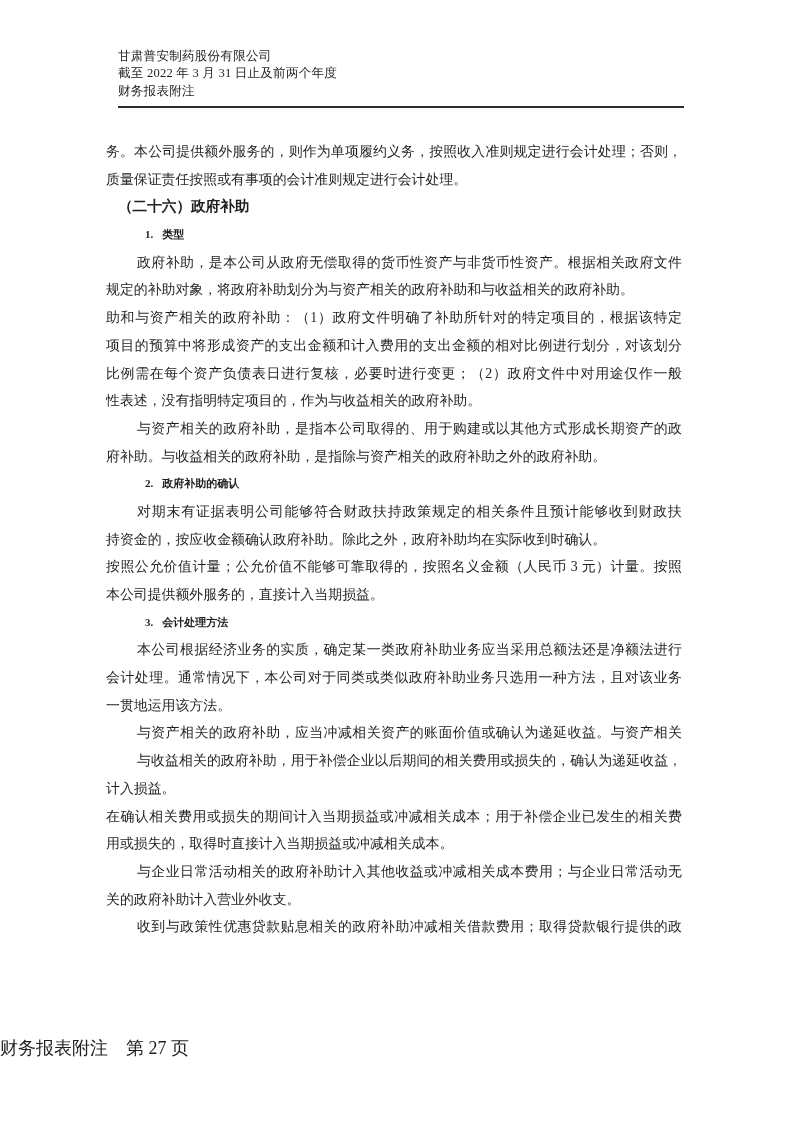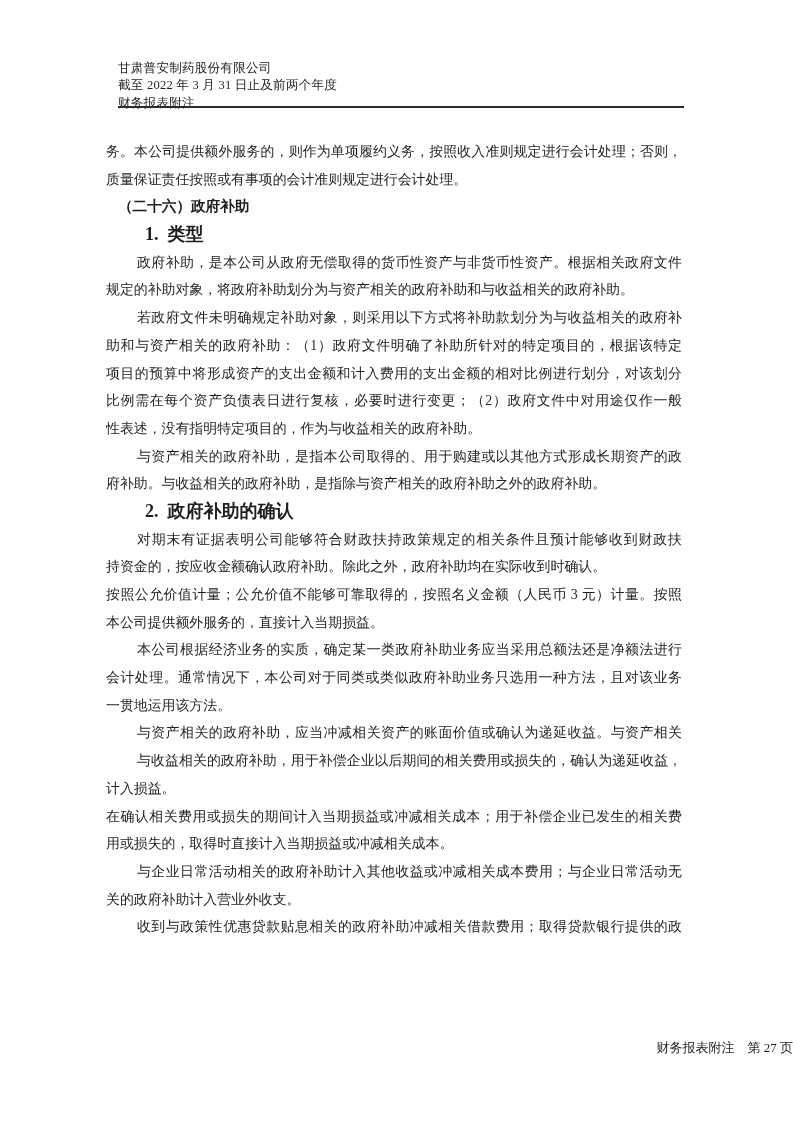--- a/index.html
+++ b/index.html
@@ -26,7 +26,6 @@
     font-size:12.6px;line-height:17.4px;
     color:var(--ink);
     letter-spacing:.2px;
-    margin-top:12px;
   }
   .header-rule{
     position:absolute;

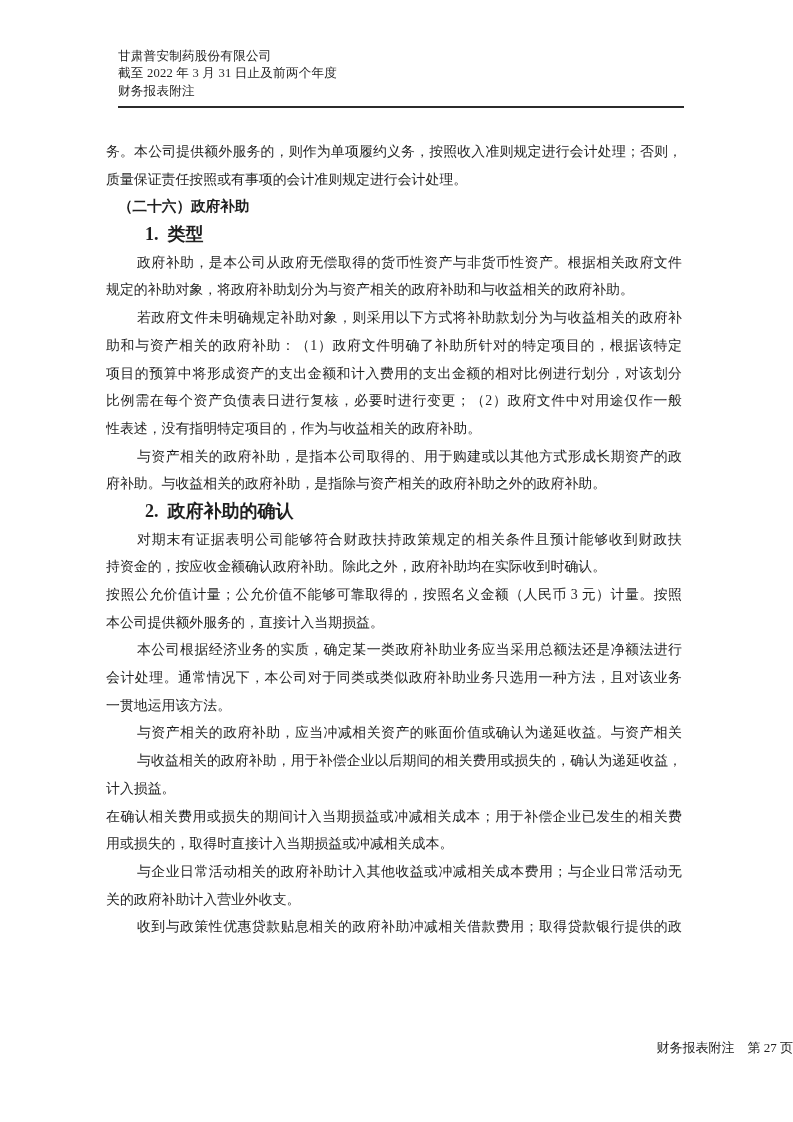--- a/index.html
+++ b/index.html
@@ -57,7 +57,7 @@
   }
   .h2{
     font-weight:bold;
-    font-size:18px;
+    font-size:11px;
     padding-left:39px;
     text-align:right;text-align-last:left;
   }

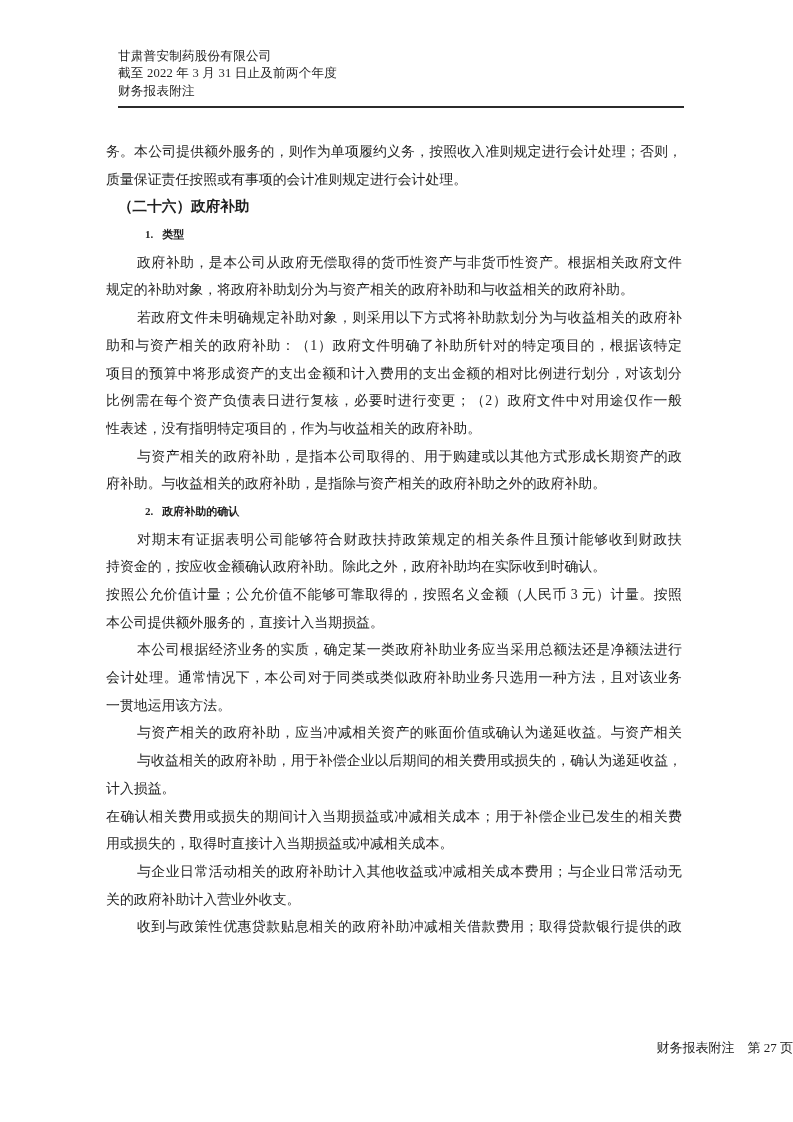--- a/index.html
+++ b/index.html
@@ -91,7 +91,6 @@
       <div class="line h2"><span class="num">1.</span><span>类型</span></div>
       <div class="line fill indent">政府补助，是本公司从政府无偿取得的货币性资产与非货币性资产。根据相关政府文件</div>
       <div class="line end">规定的补助对象，将政府补助划分为与资产相关的政府补助和与收益相关的政府补助。</div>
-      <div class="line fill indent">若政府文件未明确规定补助对象，则采用以下方式将补助款划分为与收益相关的政府补</div>
       <div class="line fill">助和与资产相关的政府补助：（1）政府文件明确了补助所针对的特定项目的，根据该特定</div>
       <div class="line fill">项目的预算中将形成资产的支出金额和计入费用的支出金额的相对比例进行划分，对该划分</div>
       <div class="line fill">比例需在每个资产负债表日进行复核，必要时进行变更；（2）政府文件中对用途仅作一般</div>

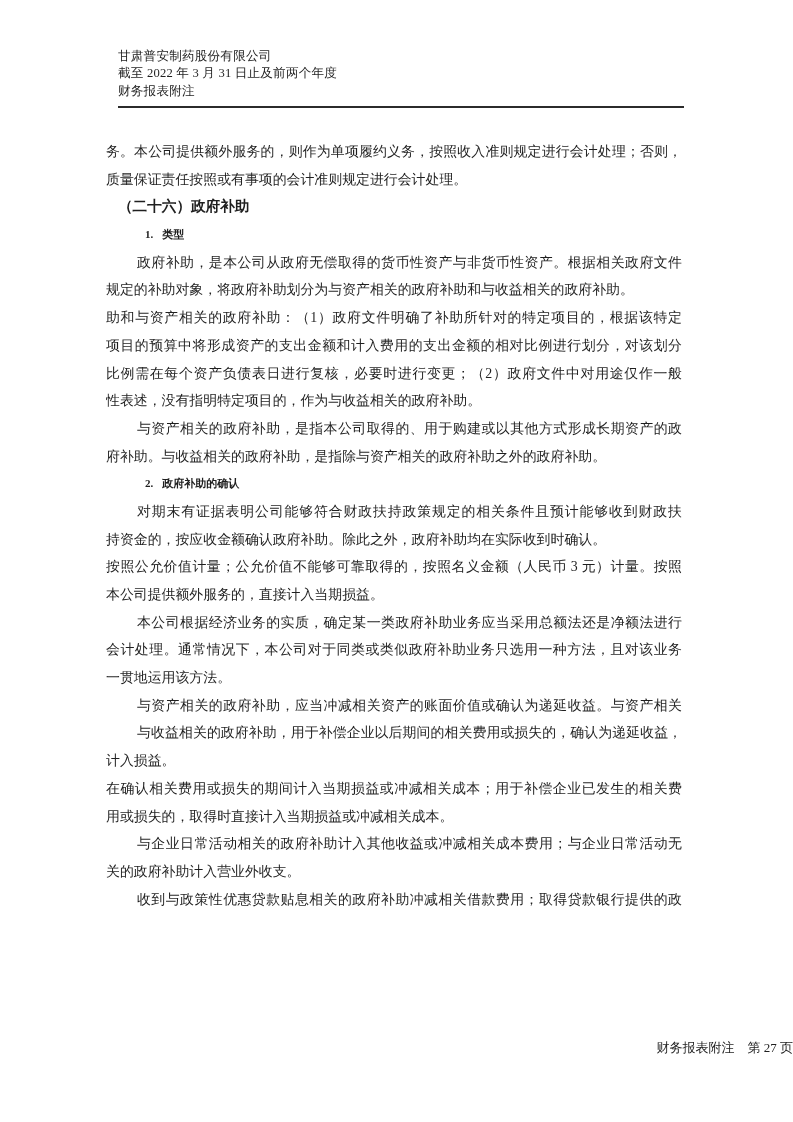--- a/index.html
+++ b/index.html
@@ -102,6 +102,7 @@
       <div class="line end">持资金的，按应收金额确认政府补助。除此之外，政府补助均在实际收到时确认。</div>
       <div class="line fill">按照公允价值计量；公允价值不能够可靠取得的，按照名义金额（人民币 3 元）计量。按照</div>
       <div class="line end">本公司提供额外服务的，直接计入当期损益。</div>
+      <div class="line h2"><span class="num">3.</span><span>会计处理方法</span></div>
       <div class="line fill indent">本公司根据经济业务的实质，确定某一类政府补助业务应当采用总额法还是净额法进行</div>
       <div class="line fill">会计处理。通常情况下，本公司对于同类或类似政府补助业务只选用一种方法，且对该业务</div>
       <div class="line end">一贯地运用该方法。</div>

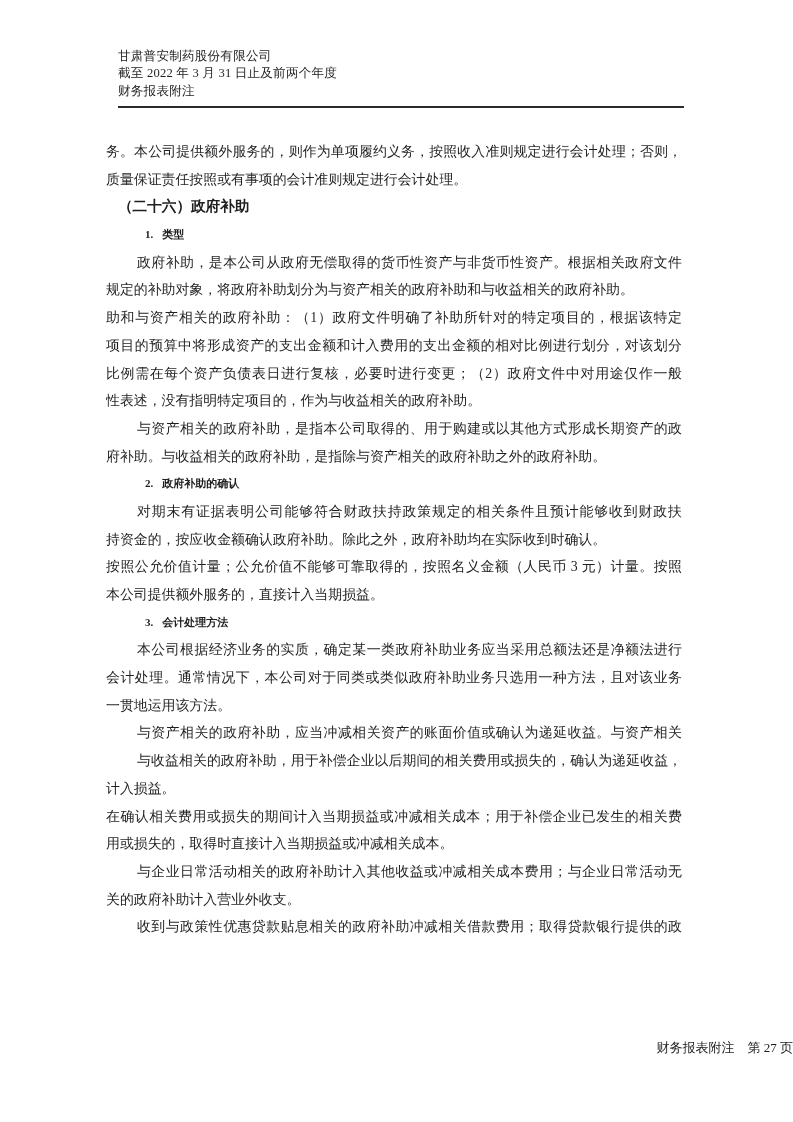--- a/index.html
+++ b/index.html
@@ -66,8 +66,8 @@
   .page-footer{
     position:absolute;
     left:0;top:1039px;width:793px;
-    text-align:right;
-    font-size:13px;line-height:18px;
+    text-align:left;
+    font-size:18px;line-height:18px;
     color:var(--ink);
   }
 </style>

